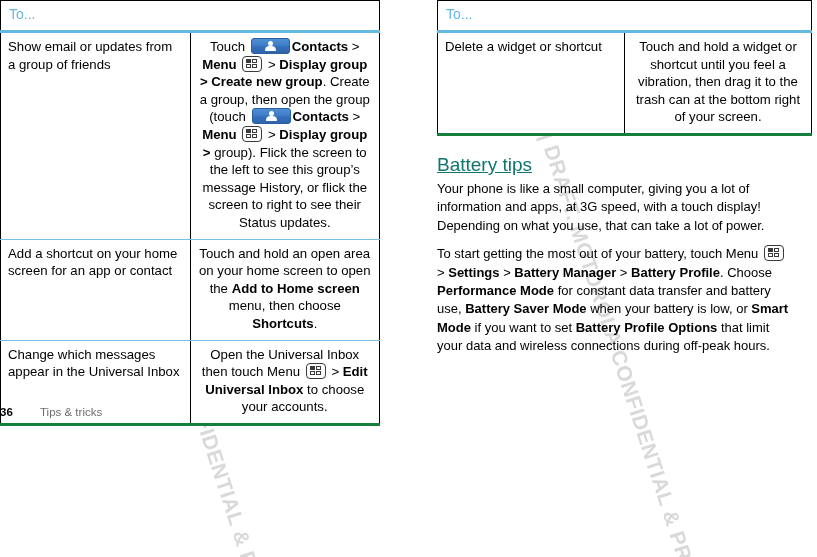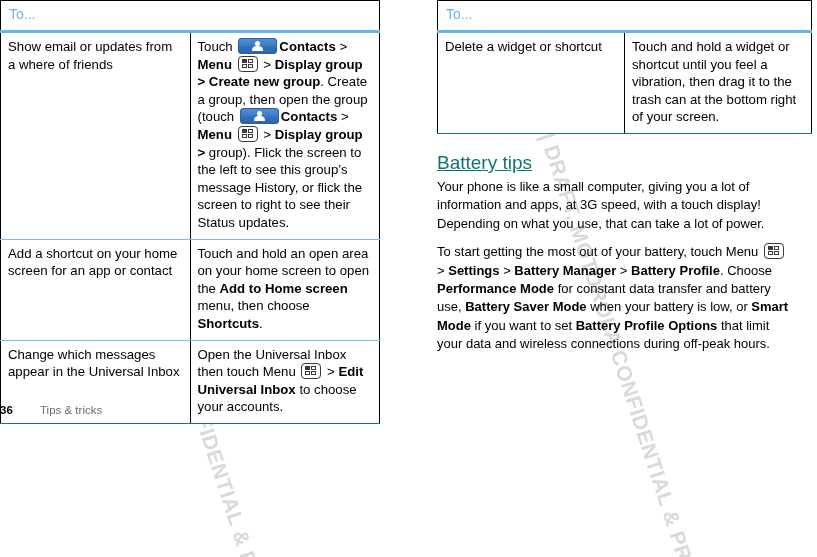--- a/index.html
+++ b/index.html
@@ -213,7 +213,7 @@
       </thead>
       <tbody>
         <tr>
-          <td class="c-task">Show email or updates from a where of friends</td>
+          <td class="c-task">Show email or updates from a group of friends</td>
           <td class="c-step">Touch <span class="ic ic-contacts"></span><b>Contacts</b> &gt; <b>Menu</b> <span class="ic ic-menu"><i class="a"></i><i class="b"></i><i class="c"></i><i class="d"></i></span> &gt; <b>Display group &gt; Create new group</b>.  Create a group, then open the group (touch <span class="ic ic-contacts"></span><b>Contacts</b> &gt; <b>Menu</b> <span class="ic ic-menu"><i class="a"></i><i class="b"></i><i class="c"></i><i class="d"></i></span> &gt; <b>Display group &gt;</b> group). Flick the screen to the left to see this group’s message History, or flick the screen to right to see their Status updates.</td>
         </tr>
         <tr>

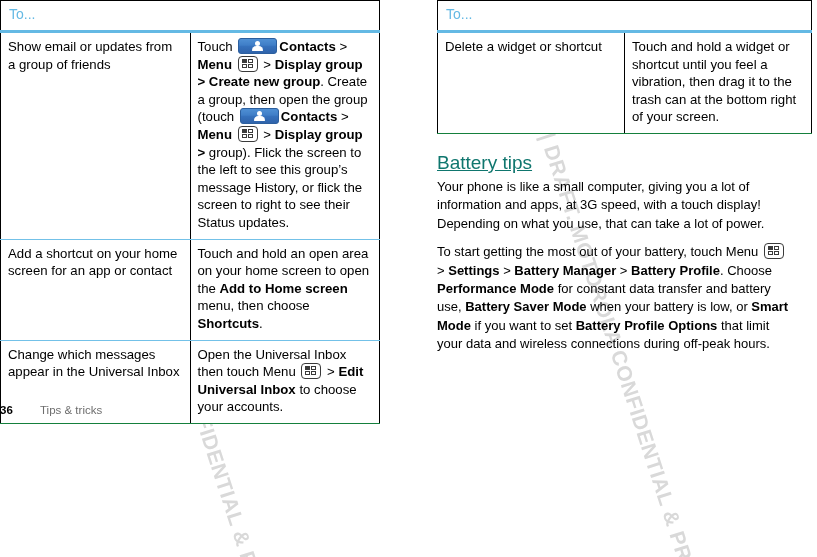--- a/index.html
+++ b/index.html
@@ -105,7 +105,7 @@
     border-bottom: 1px solid #15803d;
   }
   .c-task { width: 131px; }
-  .c-step { width: auto; }
+  .c-step { width: auto; text-align: center; }
   .col-left  .c-task { width: 128px; }
   .col-right .c-task { width: 128px; }
 

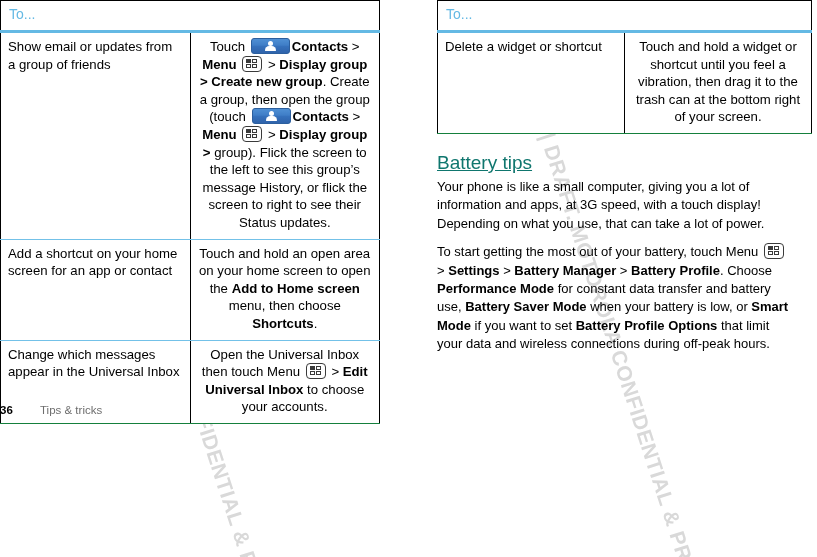--- a/index.html
+++ b/index.html
@@ -102,7 +102,7 @@
     border-bottom: 1px solid #73c1e8;
   }
   table.howto tbody tr:last-child td {
-    border-bottom: 1px solid #15803d;
+    border-bottom: 3px solid #15803d;
   }
   .c-task { width: 131px; }
   .c-step { width: auto; text-align: center; }

